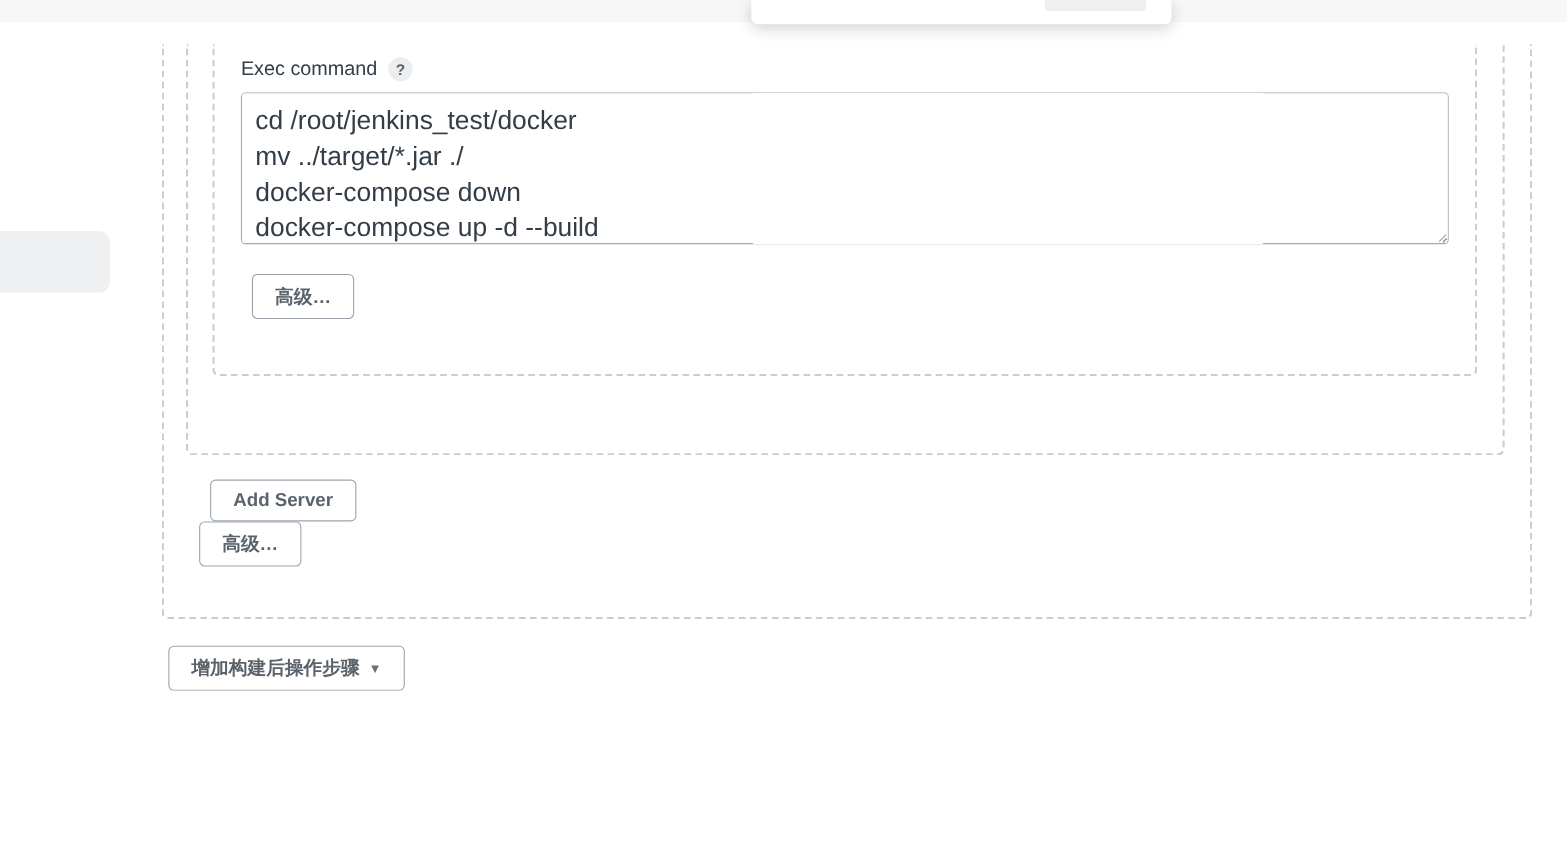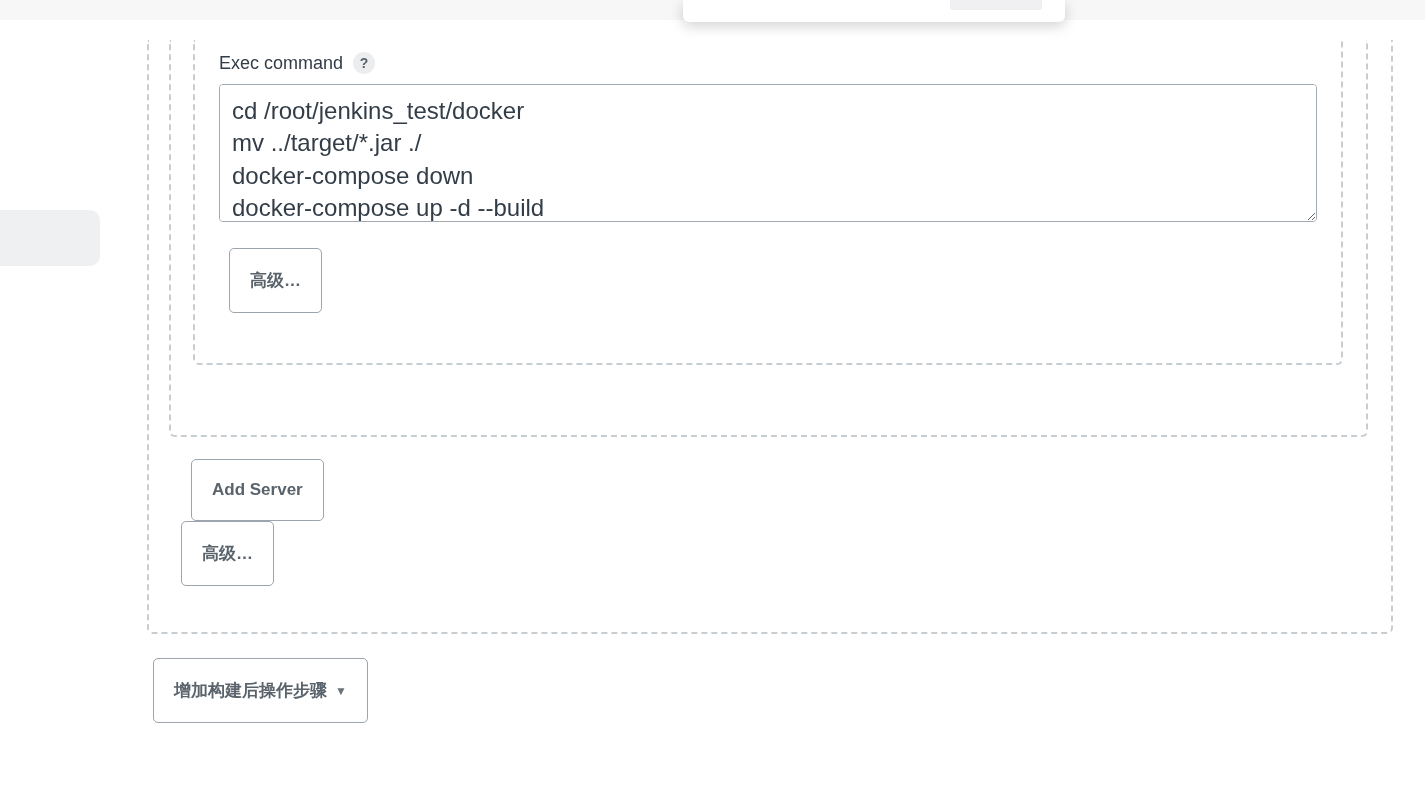--- a/index.html
+++ b/index.html
@@ -80,7 +80,7 @@
   }
   .field-label-row {
     display: flex;
-    align-items: center;
+    align-items: flex-start;
     gap: 10px;
     padding-top: 12px;
     margin-bottom: 10px;

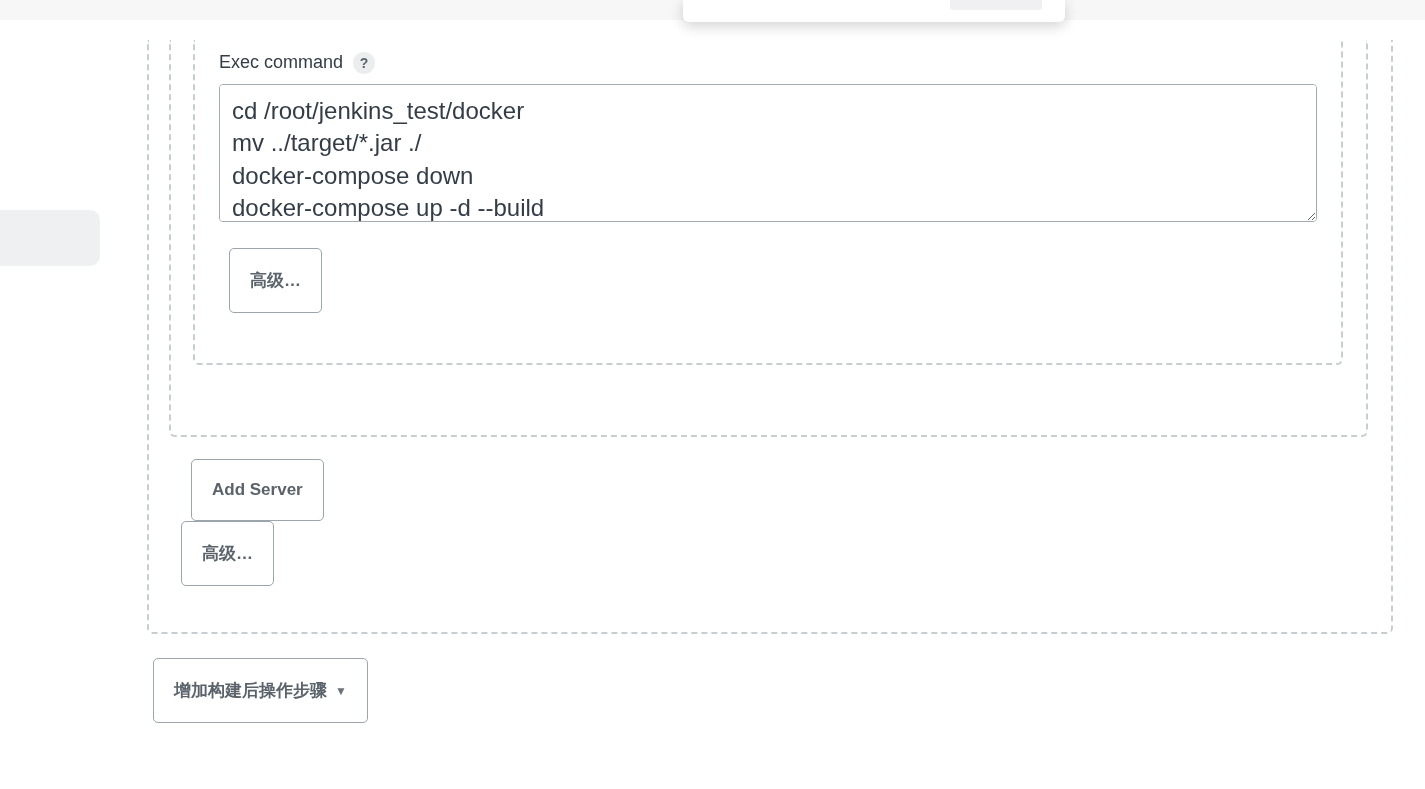--- a/index.html
+++ b/index.html
@@ -135,7 +135,7 @@
     color: #5a636b;
     font-size: 17px;
     font-weight: 600;
-    padding: 20px 20px;
+    padding: 8px 20px;
     border-radius: 5px;
     cursor: pointer;
     font-family: inherit;

